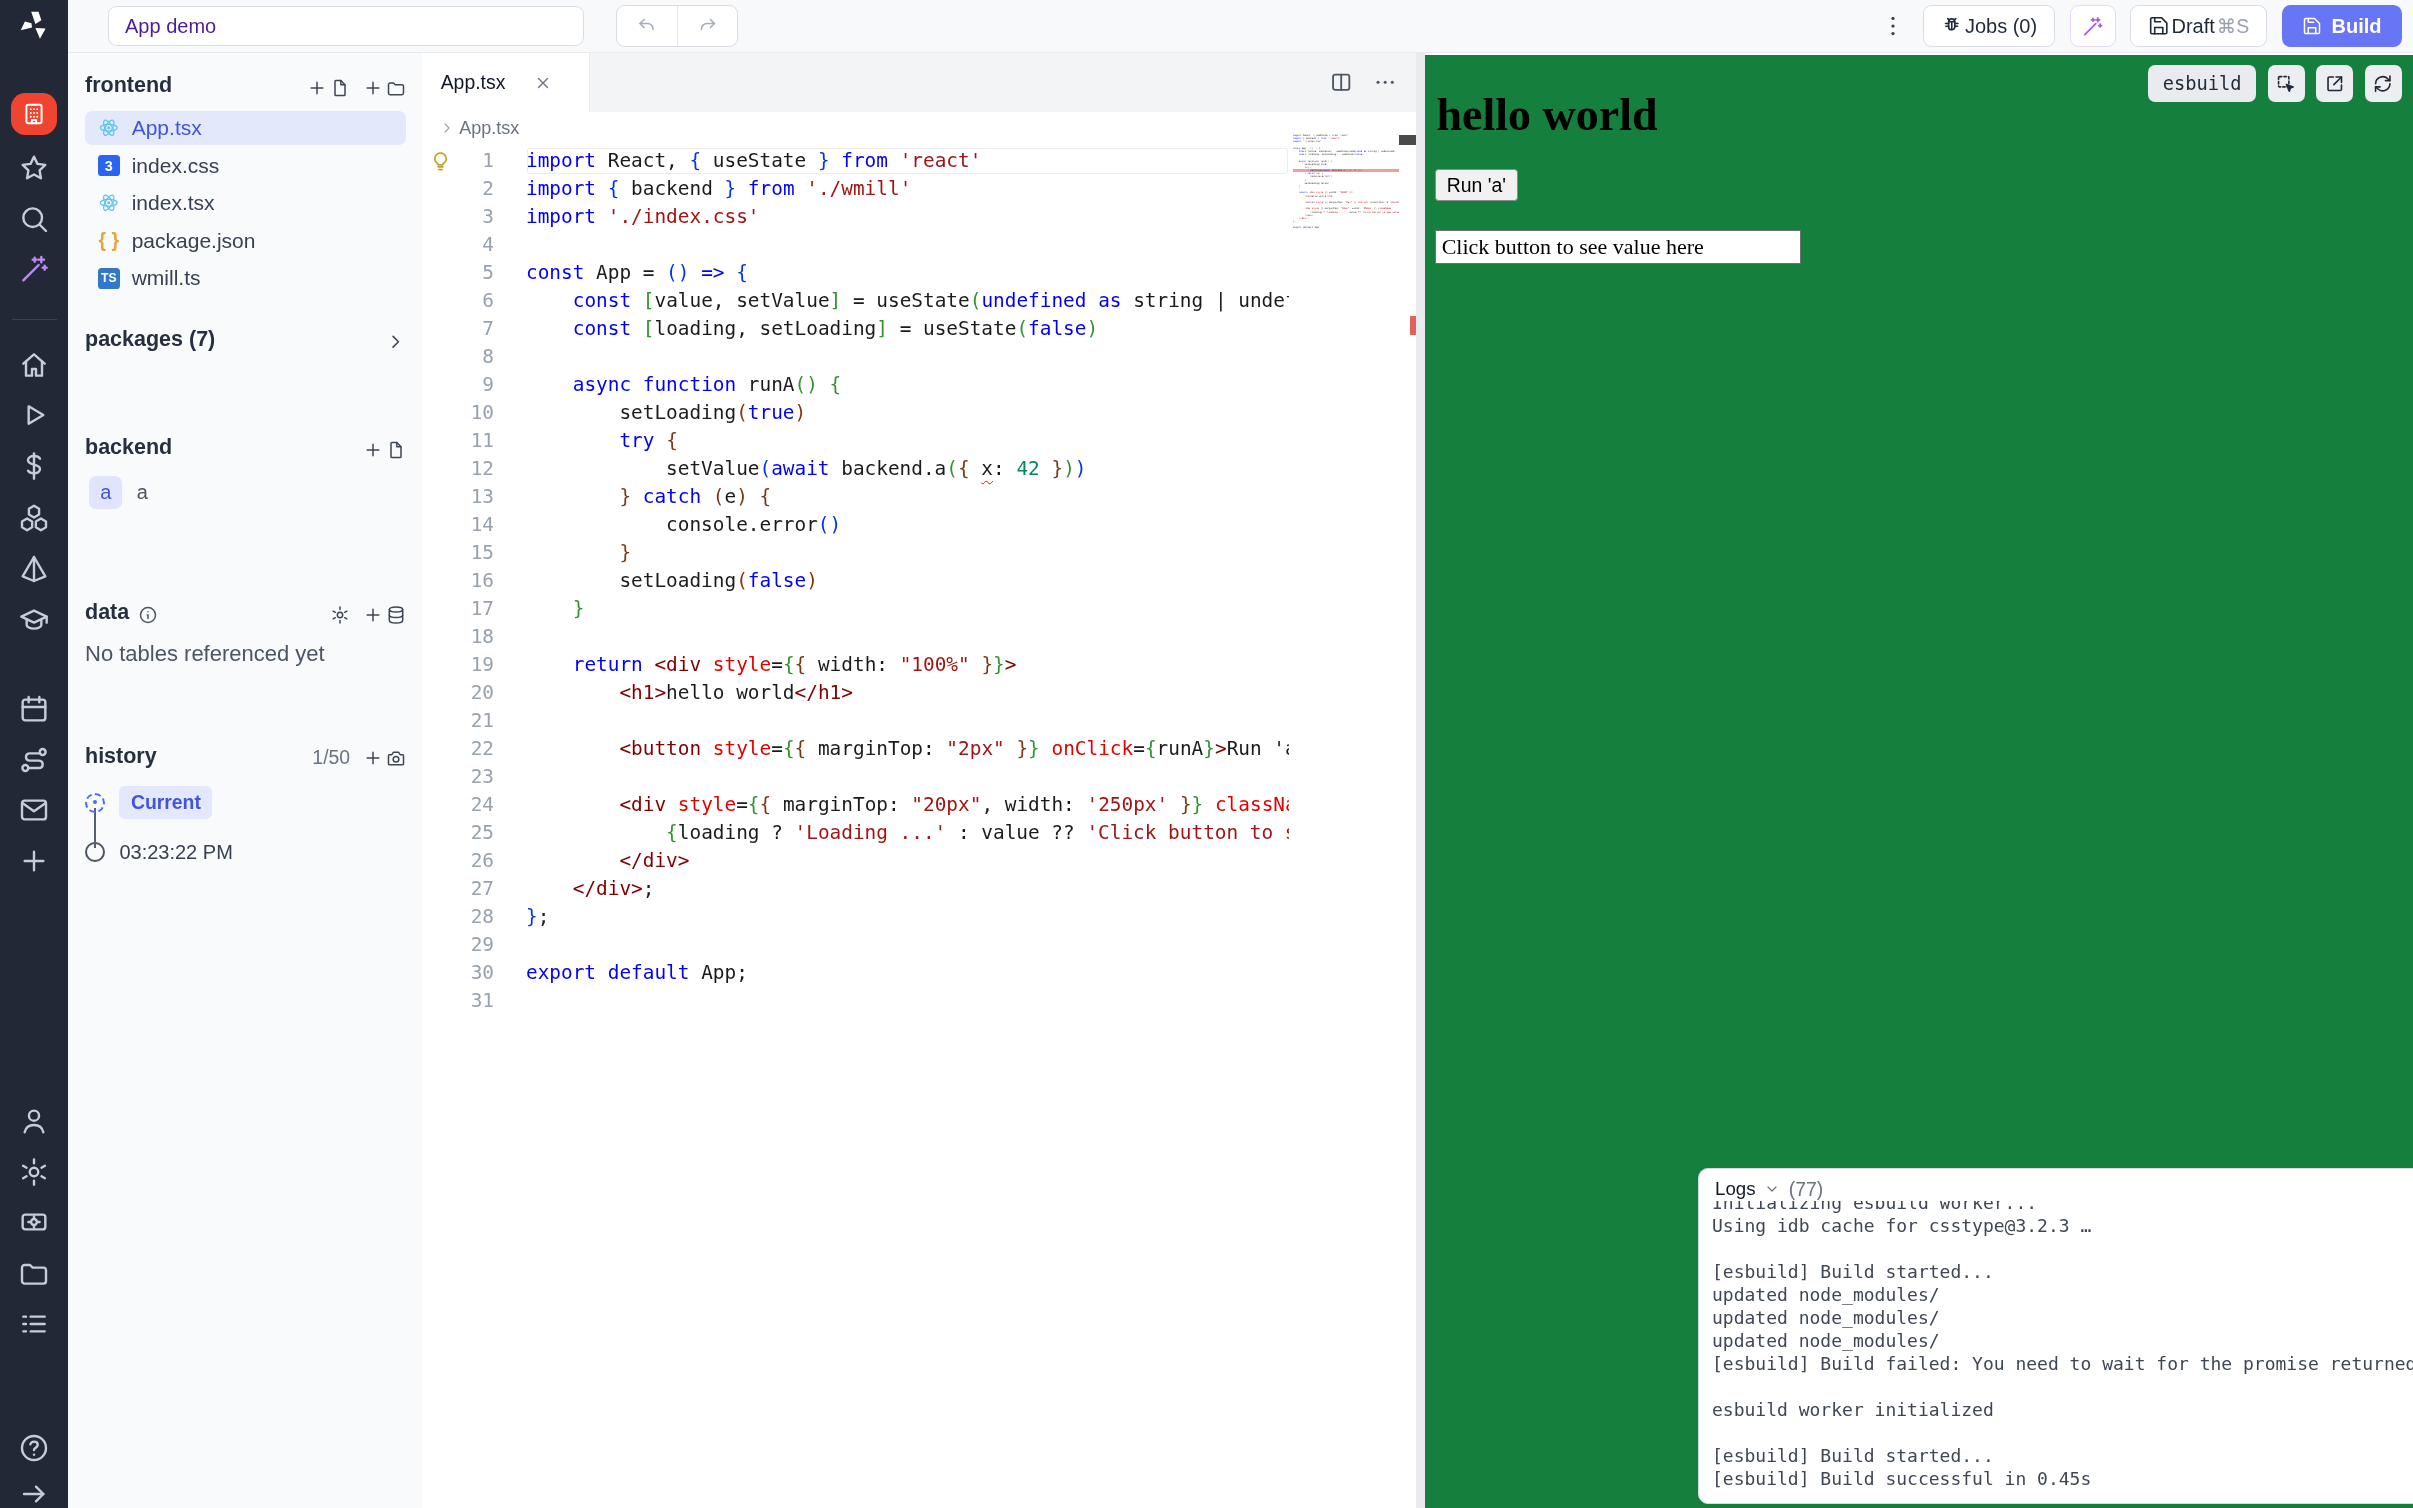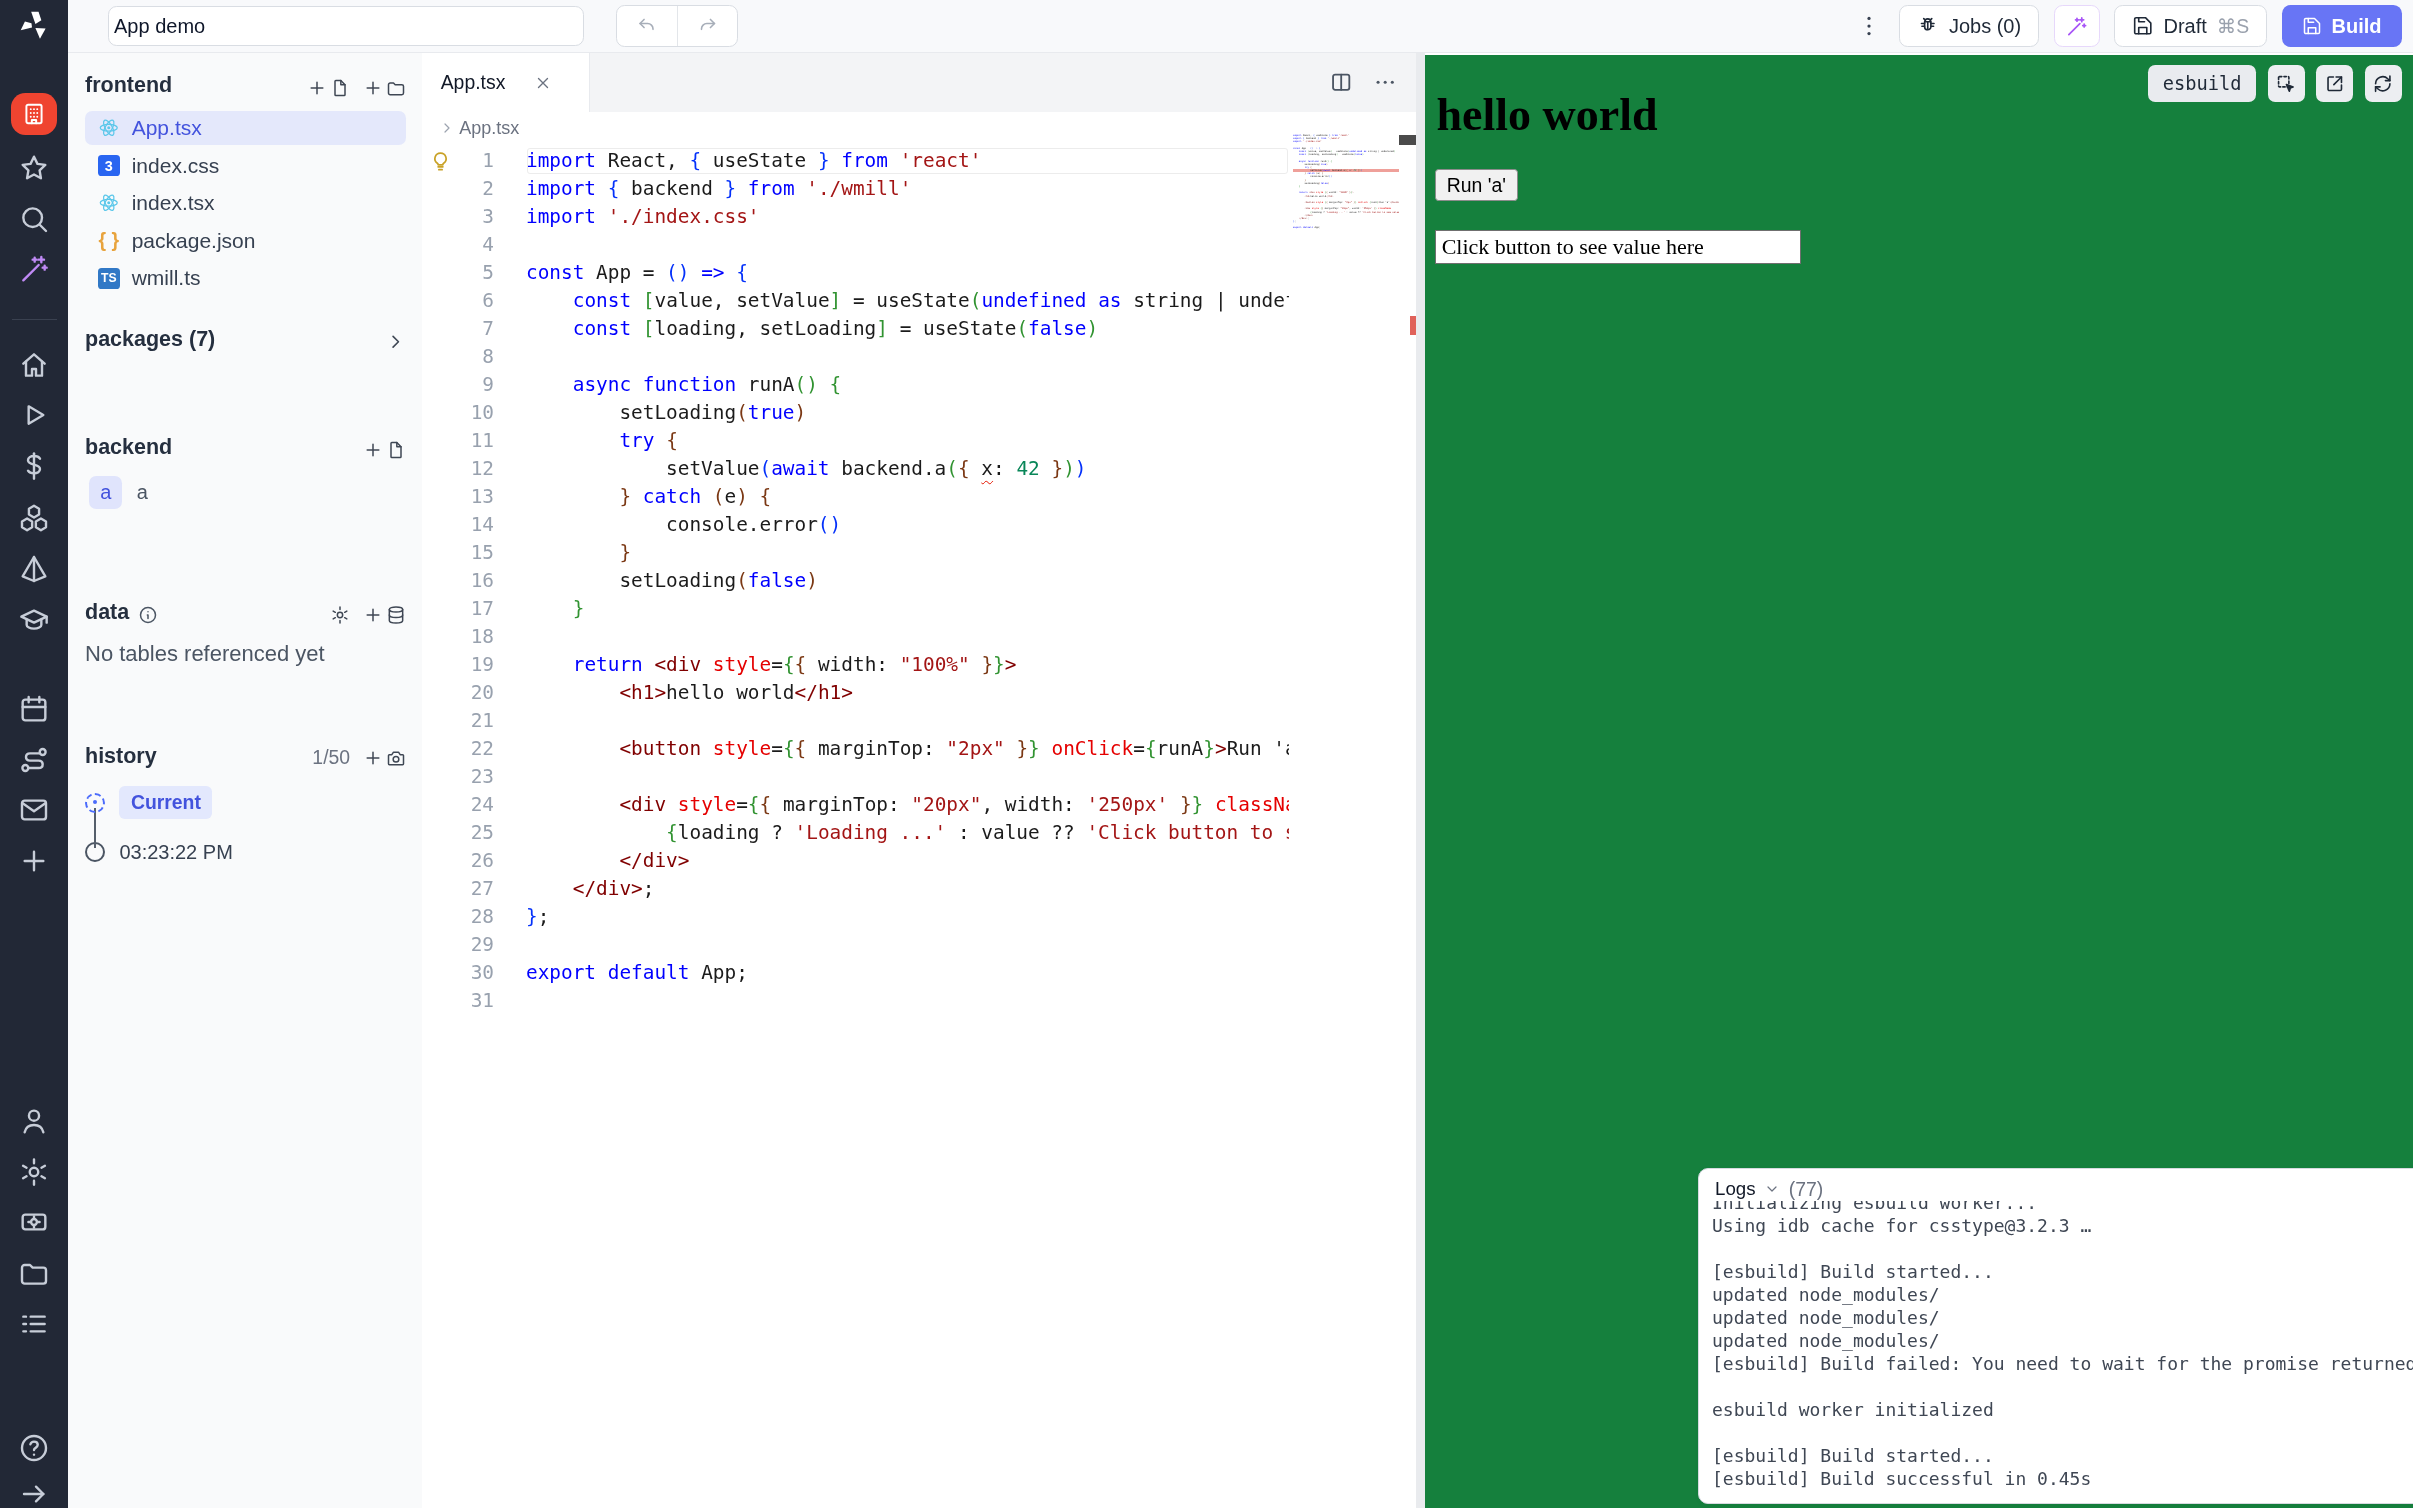--- a/index.html
+++ b/index.html
@@ -22,7 +22,7 @@
   .topbar{position:absolute;left:68px;right:0;top:0;height:53px;background:#f8f9fb;
           border-bottom:1.4px solid #e8eaee;display:flex;align-items:center}
   .appname{margin-left:40px;width:476px;height:40px;background:#fff;border:1.4px solid #d9dde3;
-           border-radius:8.6px;font-size:20px;color:#0f172a;padding:0 5px;outline:none;
+           border-radius:8.6px;font-size:20px;color:#4c1d95;padding:0 16px;outline:none;
            font-family:"Liberation Sans",sans-serif}
   .histbtns{margin-left:32px;display:flex;border:1.4px solid #d9dde3;border-radius:8.6px;background:#fff;height:42px}
   .histbtns .hb{width:60px;display:flex;align-items:center;justify-content:center;color:#a7aeb9;cursor:pointer}

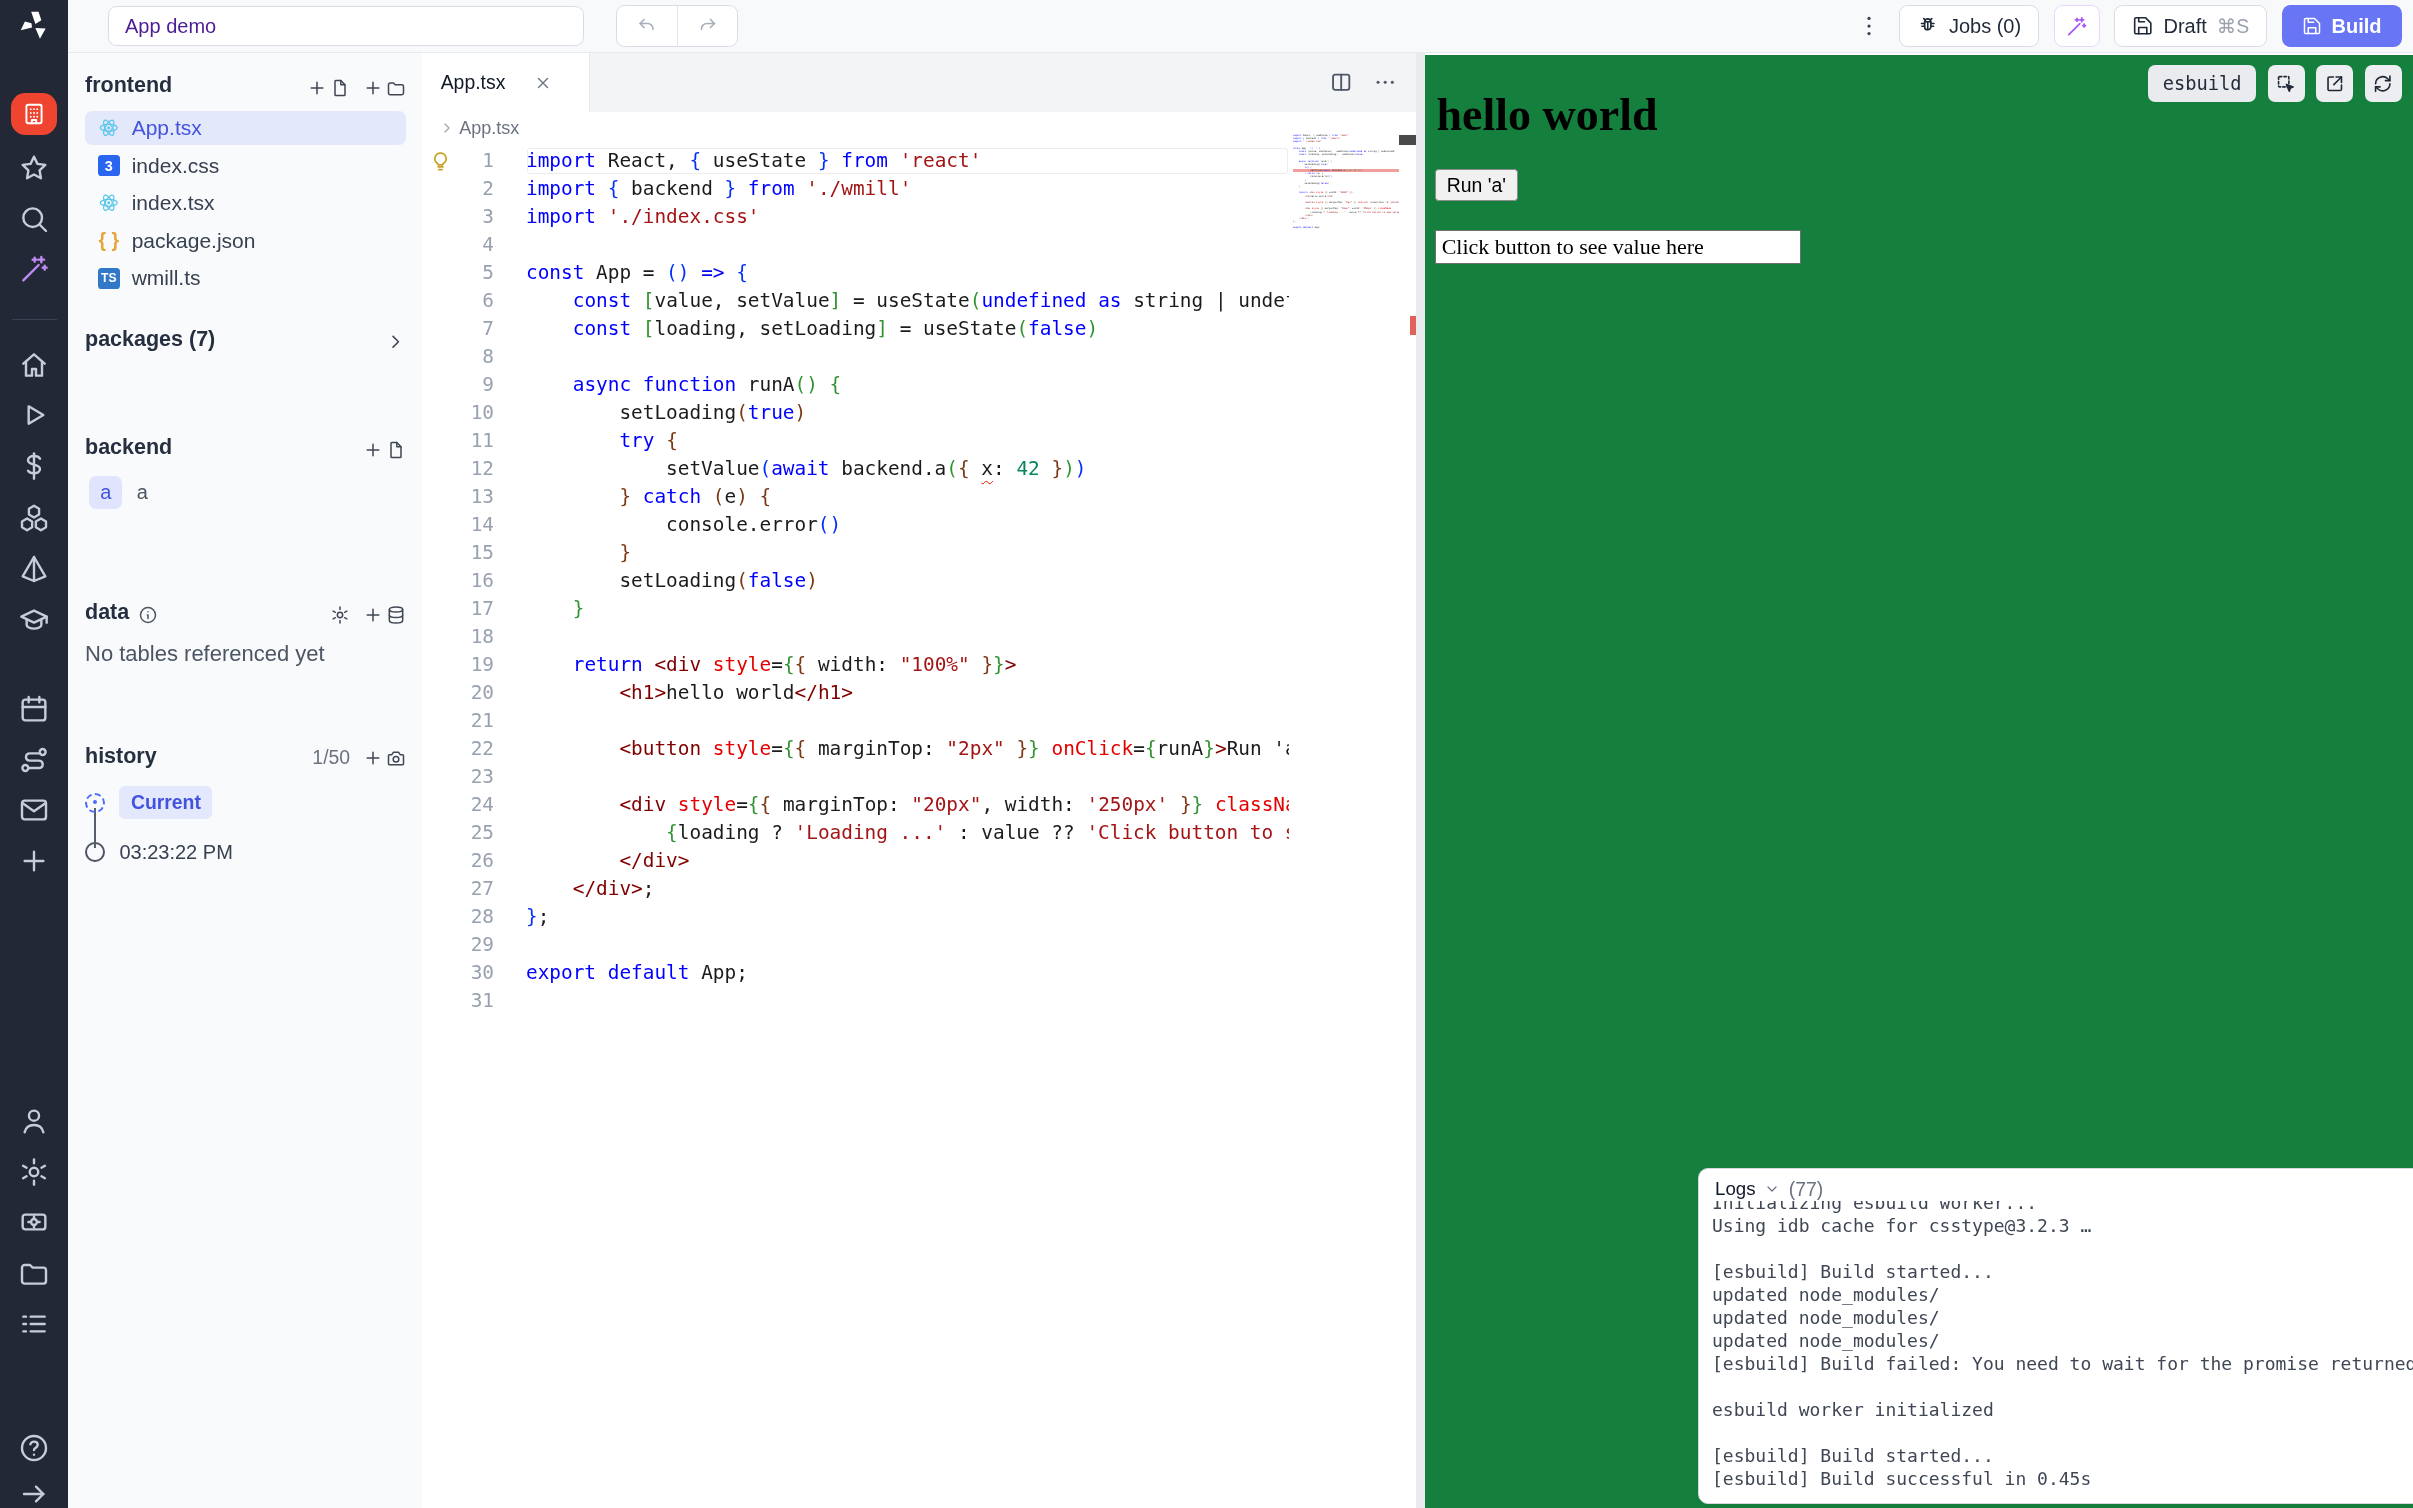--- a/index.html
+++ b/index.html
@@ -31,7 +31,7 @@
   .tspace{flex:1}
   .kebab{width:26px;height:26px;color:#374151;margin-right:17px;cursor:pointer}
   .tbtn{height:42px;border:1.4px solid #d9dde3;border-radius:8.6px;background:#fff;display:flex;
-        align-items:center;gap:10px;padding:0 17px;font-size:20px;color:#1f2937;cursor:pointer}
+        align-items:center;gap:2px;padding:0 17px;font-size:20px;color:#1f2937;cursor:pointer}
   .tbtn .ic{width:21.5px;height:21.5px}
   .wandbtn{width:46px;height:42px;border:1.4px solid #e7d8fb;border-radius:8.6px;background:#fff;
            display:flex;align-items:center;justify-content:center;color:#a855f7;margin-left:14.4px;cursor:pointer}

